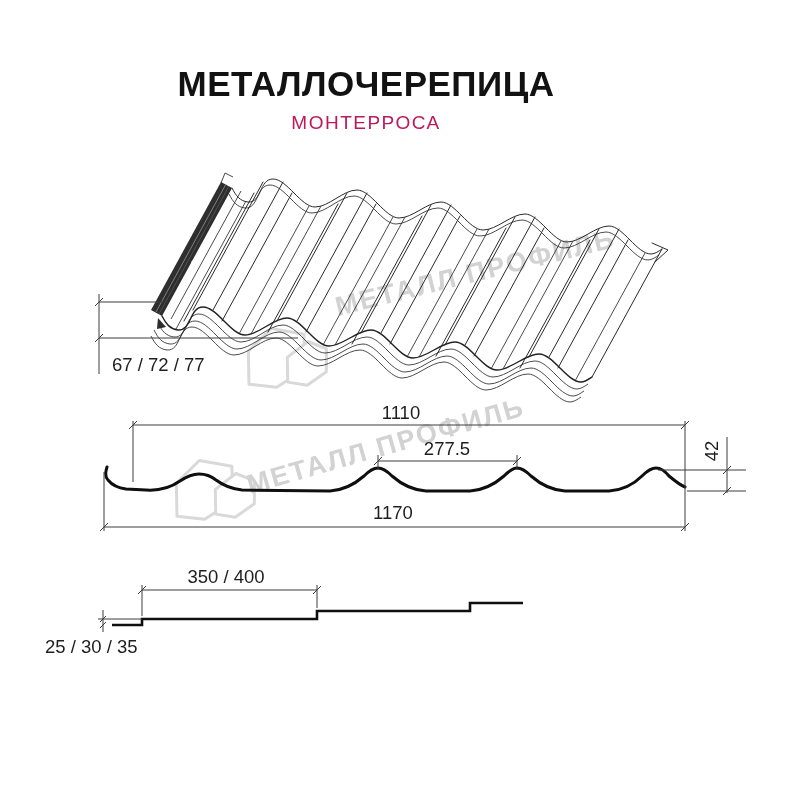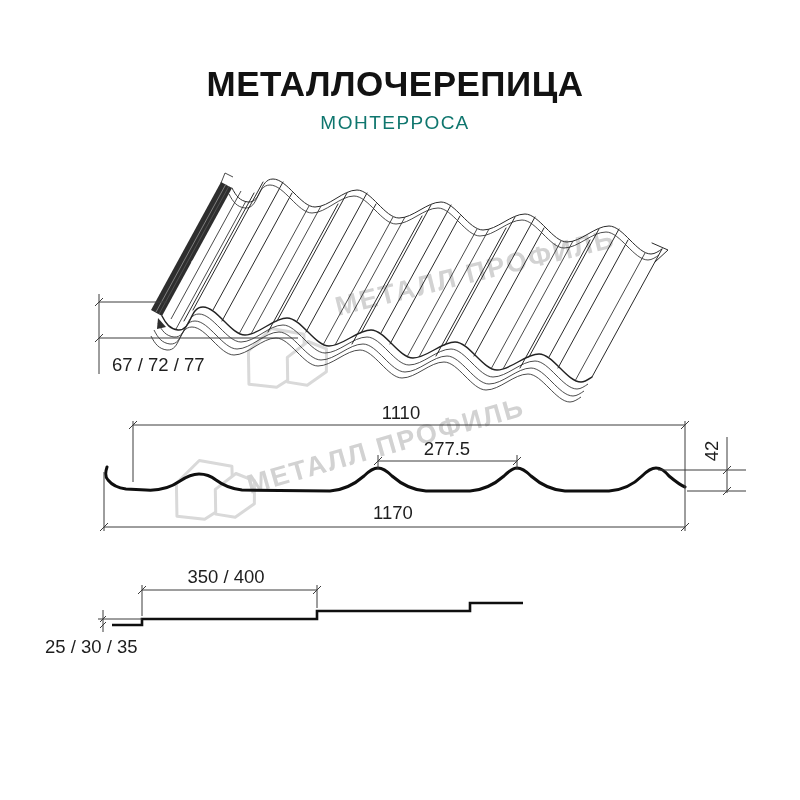--- a/index.html
+++ b/index.html
@@ -5,7 +5,7 @@
   html,body{margin:0;padding:0;background:#fff;}
   .page{position:relative;width:800px;height:800px;background:#ffffff;overflow:hidden;
         font-family:"Liberation Sans", sans-serif;}
-  .hdr{position:absolute;left:0;top:64px;width:732px;text-align:center;z-index:3;margin-left:29px;}
+  .hdr{position:absolute;left:0;top:64px;width:732px;text-align:center;z-index:3;}
   .hdr h1{margin:0;font-size:35px;font-weight:bold;letter-spacing:.5px;color:#121212;}
   .hdr .sub{margin-top:8px;font-size:19px;font-weight:normal;letter-spacing:1.5px;color:#0f766e;}
   svg{position:absolute;left:0;top:0;z-index:1;}

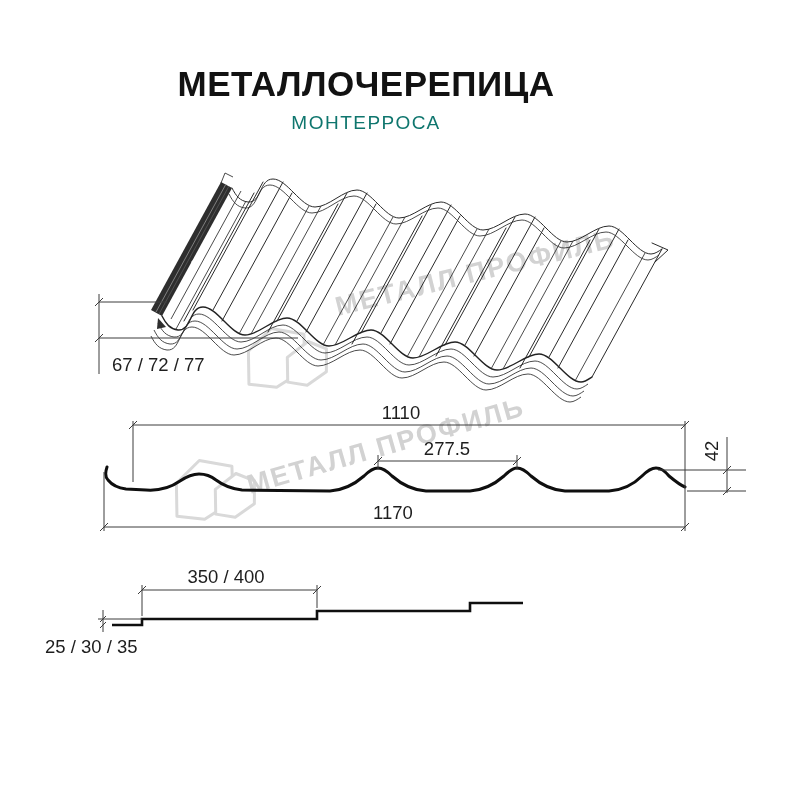--- a/index.html
+++ b/index.html
@@ -7,7 +7,7 @@
         font-family:"Liberation Sans", sans-serif;}
   .hdr{position:absolute;left:0;top:64px;width:732px;text-align:center;z-index:3;}
   .hdr h1{margin:0;font-size:35px;font-weight:bold;letter-spacing:.5px;color:#121212;}
-  .hdr .sub{margin-top:8px;font-size:19px;font-weight:normal;letter-spacing:1.5px;color:#0f766e;}
+  .hdr .sub{margin-top:8px;font-size:19px;font-weight:normal;letter-spacing:1.5px;color:#be185d;}
   svg{position:absolute;left:0;top:0;z-index:1;}
   .art{stroke:#2a2a2a;fill:none;stroke-width:1;stroke-linejoin:round;stroke-linecap:round;}
   .artbold{stroke:#222;fill:none;stroke-width:1.4;stroke-linejoin:round;stroke-linecap:round;}

